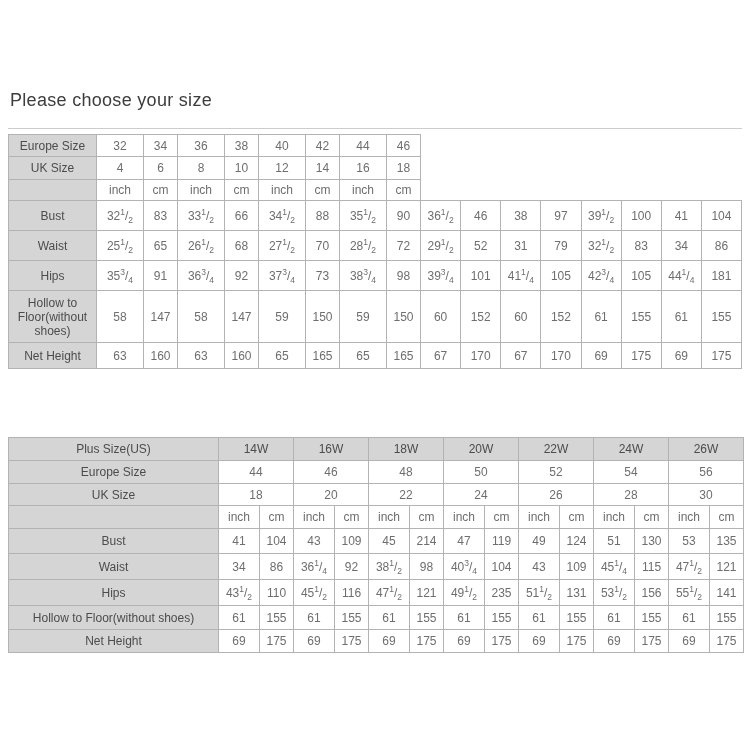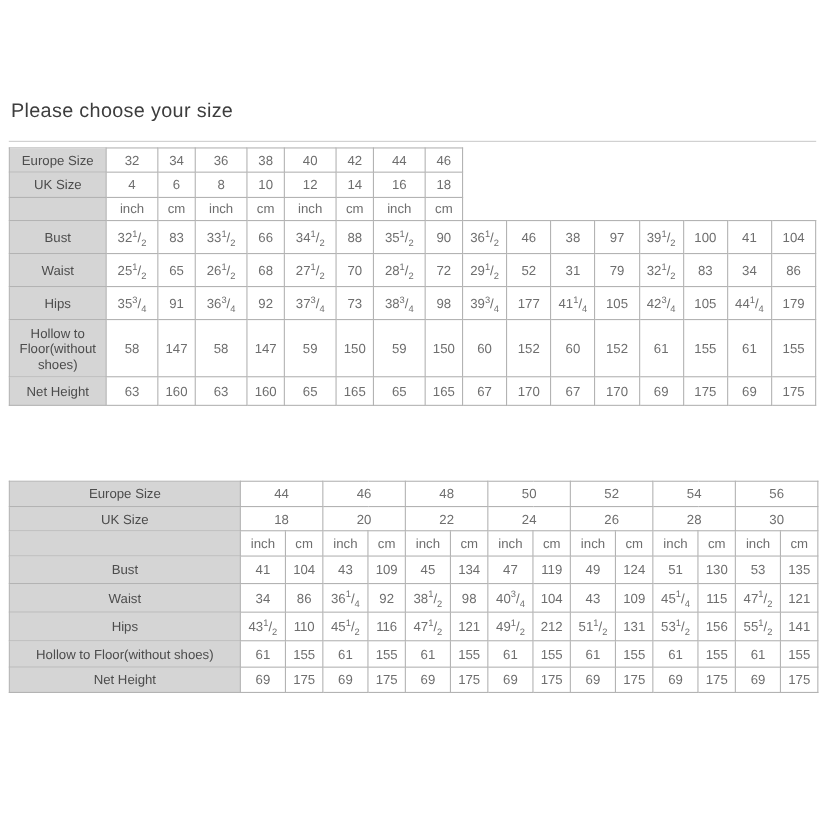--- a/index.html
+++ b/index.html
@@ -166,7 +166,7 @@
           <td>38<sup>3</sup>/<sub>4</sub></td>
           <td>98</td>
           <td>39<sup>3</sup>/<sub>4</sub></td>
-          <td>177</td>
+          <td>101</td>
           <td>41<sup>1</sup>/<sub>4</sub></td>
           <td>105</td>
           <td>42<sup>3</sup>/<sub>4</sub></td>

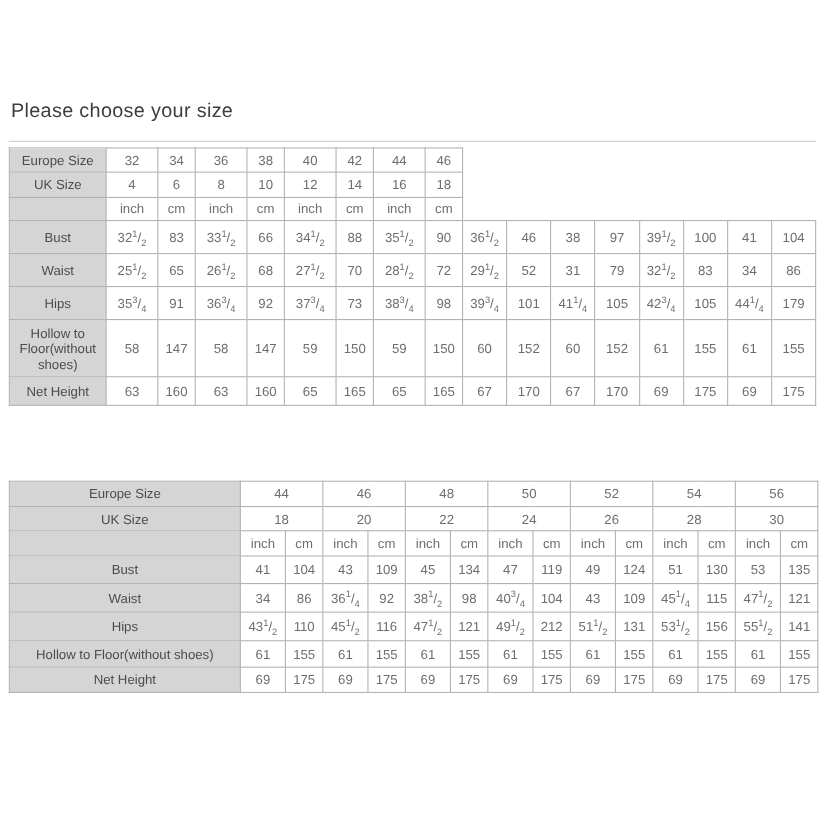--- a/index.html
+++ b/index.html
@@ -172,7 +172,7 @@
           <td>42<sup>3</sup>/<sub>4</sub></td>
           <td>105</td>
           <td>44<sup>1</sup>/<sub>4</sub></td>
-          <td>179</td>
+          <td>181</td>
         </tr>
         <tr style="height: 52px;">
           <td class="lbl">Hollow to Floor(without shoes)</td>

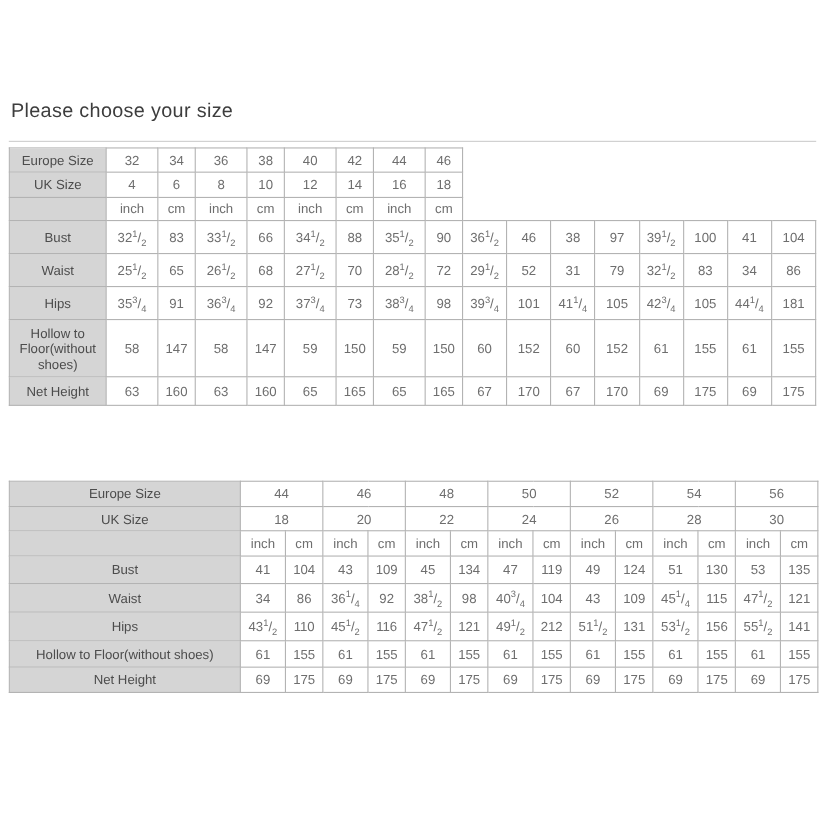--- a/index.html
+++ b/index.html
@@ -234,6 +234,16 @@
       </colgroup>
     <tbody>
         <tr style="height: 23px;">
+          <td class="lbl">Plus Size(US)</td>
+          <td class="lbl" colspan="2">14W</td>
+          <td class="lbl" colspan="2">16W</td>
+          <td class="lbl" colspan="2">18W</td>
+          <td class="lbl" colspan="2">20W</td>
+          <td class="lbl" colspan="2">22W</td>
+          <td class="lbl" colspan="2">24W</td>
+          <td class="lbl" colspan="2">26W</td>
+        </tr>
+        <tr style="height: 23px;">
           <td class="lbl">Europe Size</td>
           <td colspan="2">44</td>
           <td colspan="2">46</td>

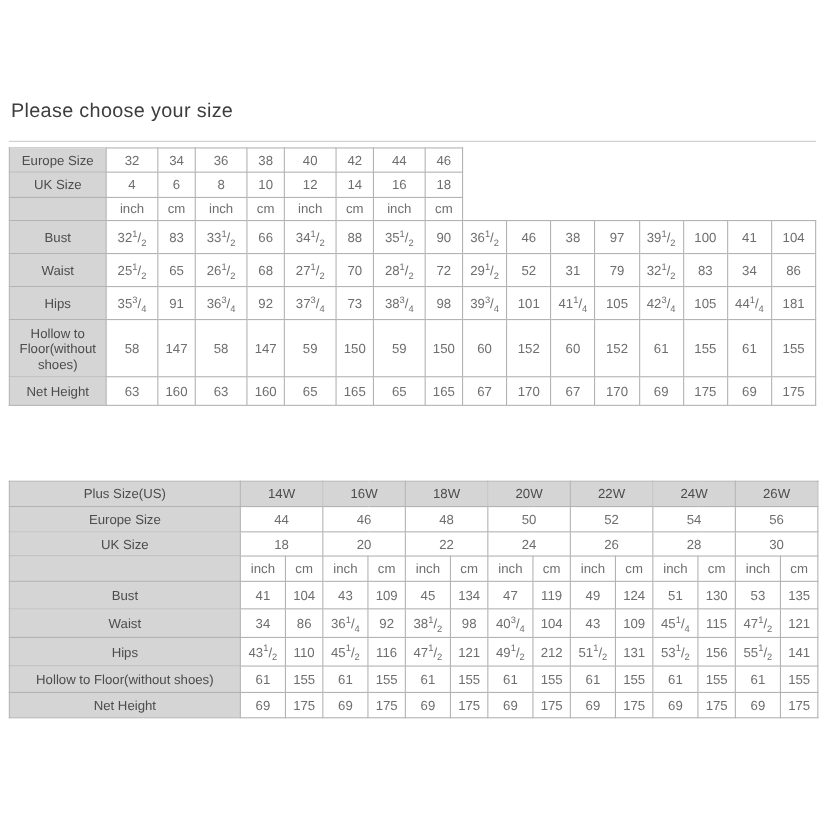--- a/index.html
+++ b/index.html
@@ -287,7 +287,7 @@
           <td>43</td>
           <td>109</td>
           <td>45</td>
-          <td>134</td>
+          <td>214</td>
           <td>47</td>
           <td>119</td>
           <td>49</td>

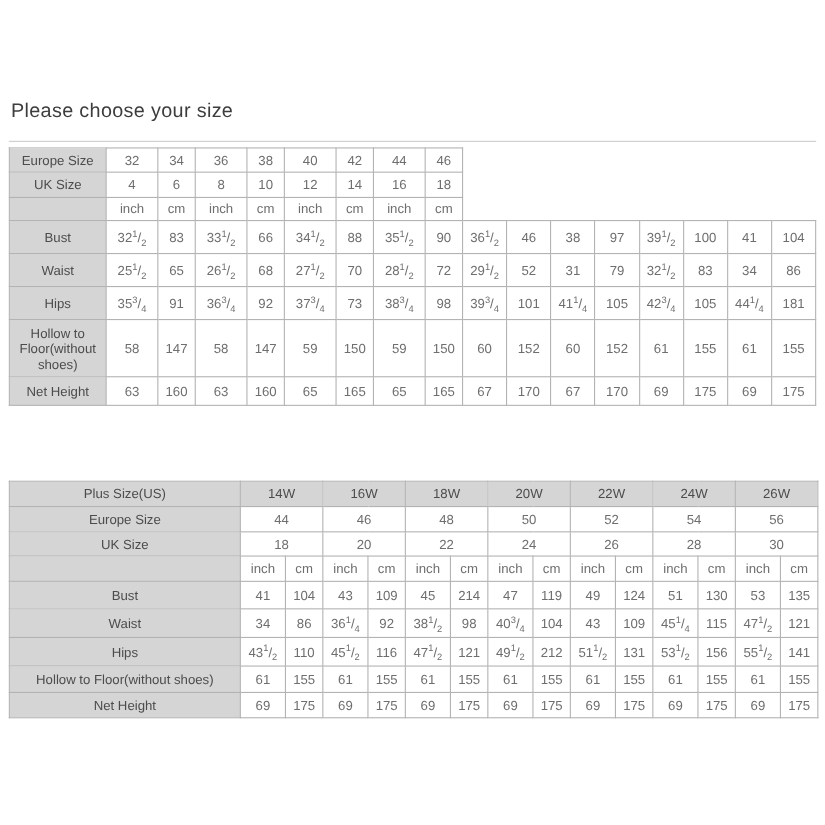--- a/index.html
+++ b/index.html
@@ -323,7 +323,7 @@
           <td>47<sup>1</sup>/<sub>2</sub></td>
           <td>121</td>
           <td>49<sup>1</sup>/<sub>2</sub></td>
-          <td>212</td>
+          <td>235</td>
           <td>51<sup>1</sup>/<sub>2</sub></td>
           <td>131</td>
           <td>53<sup>1</sup>/<sub>2</sub></td>

